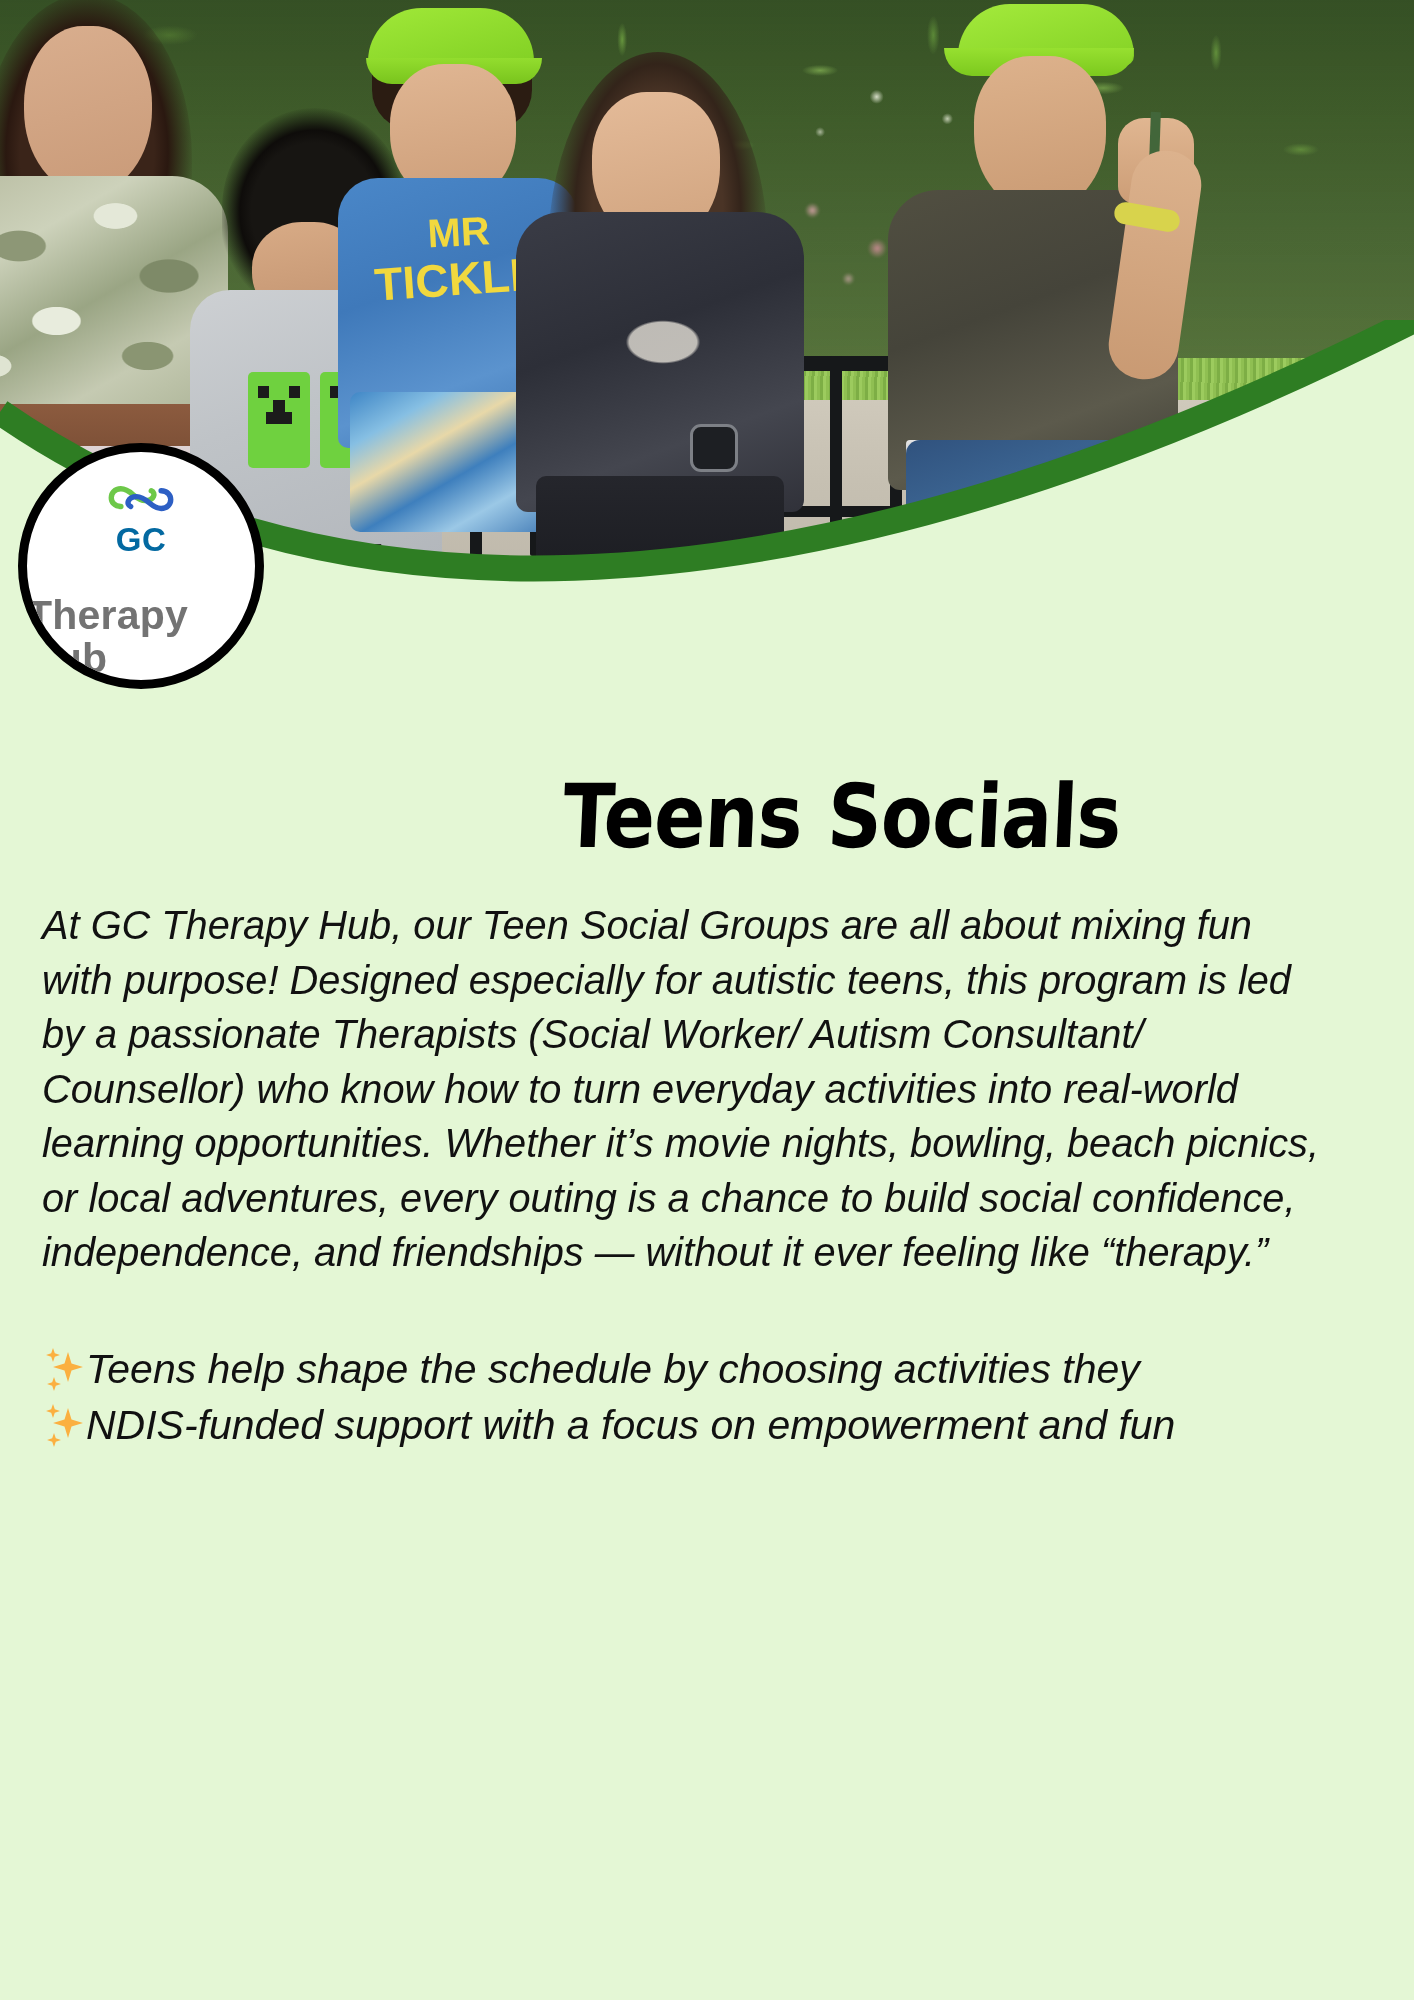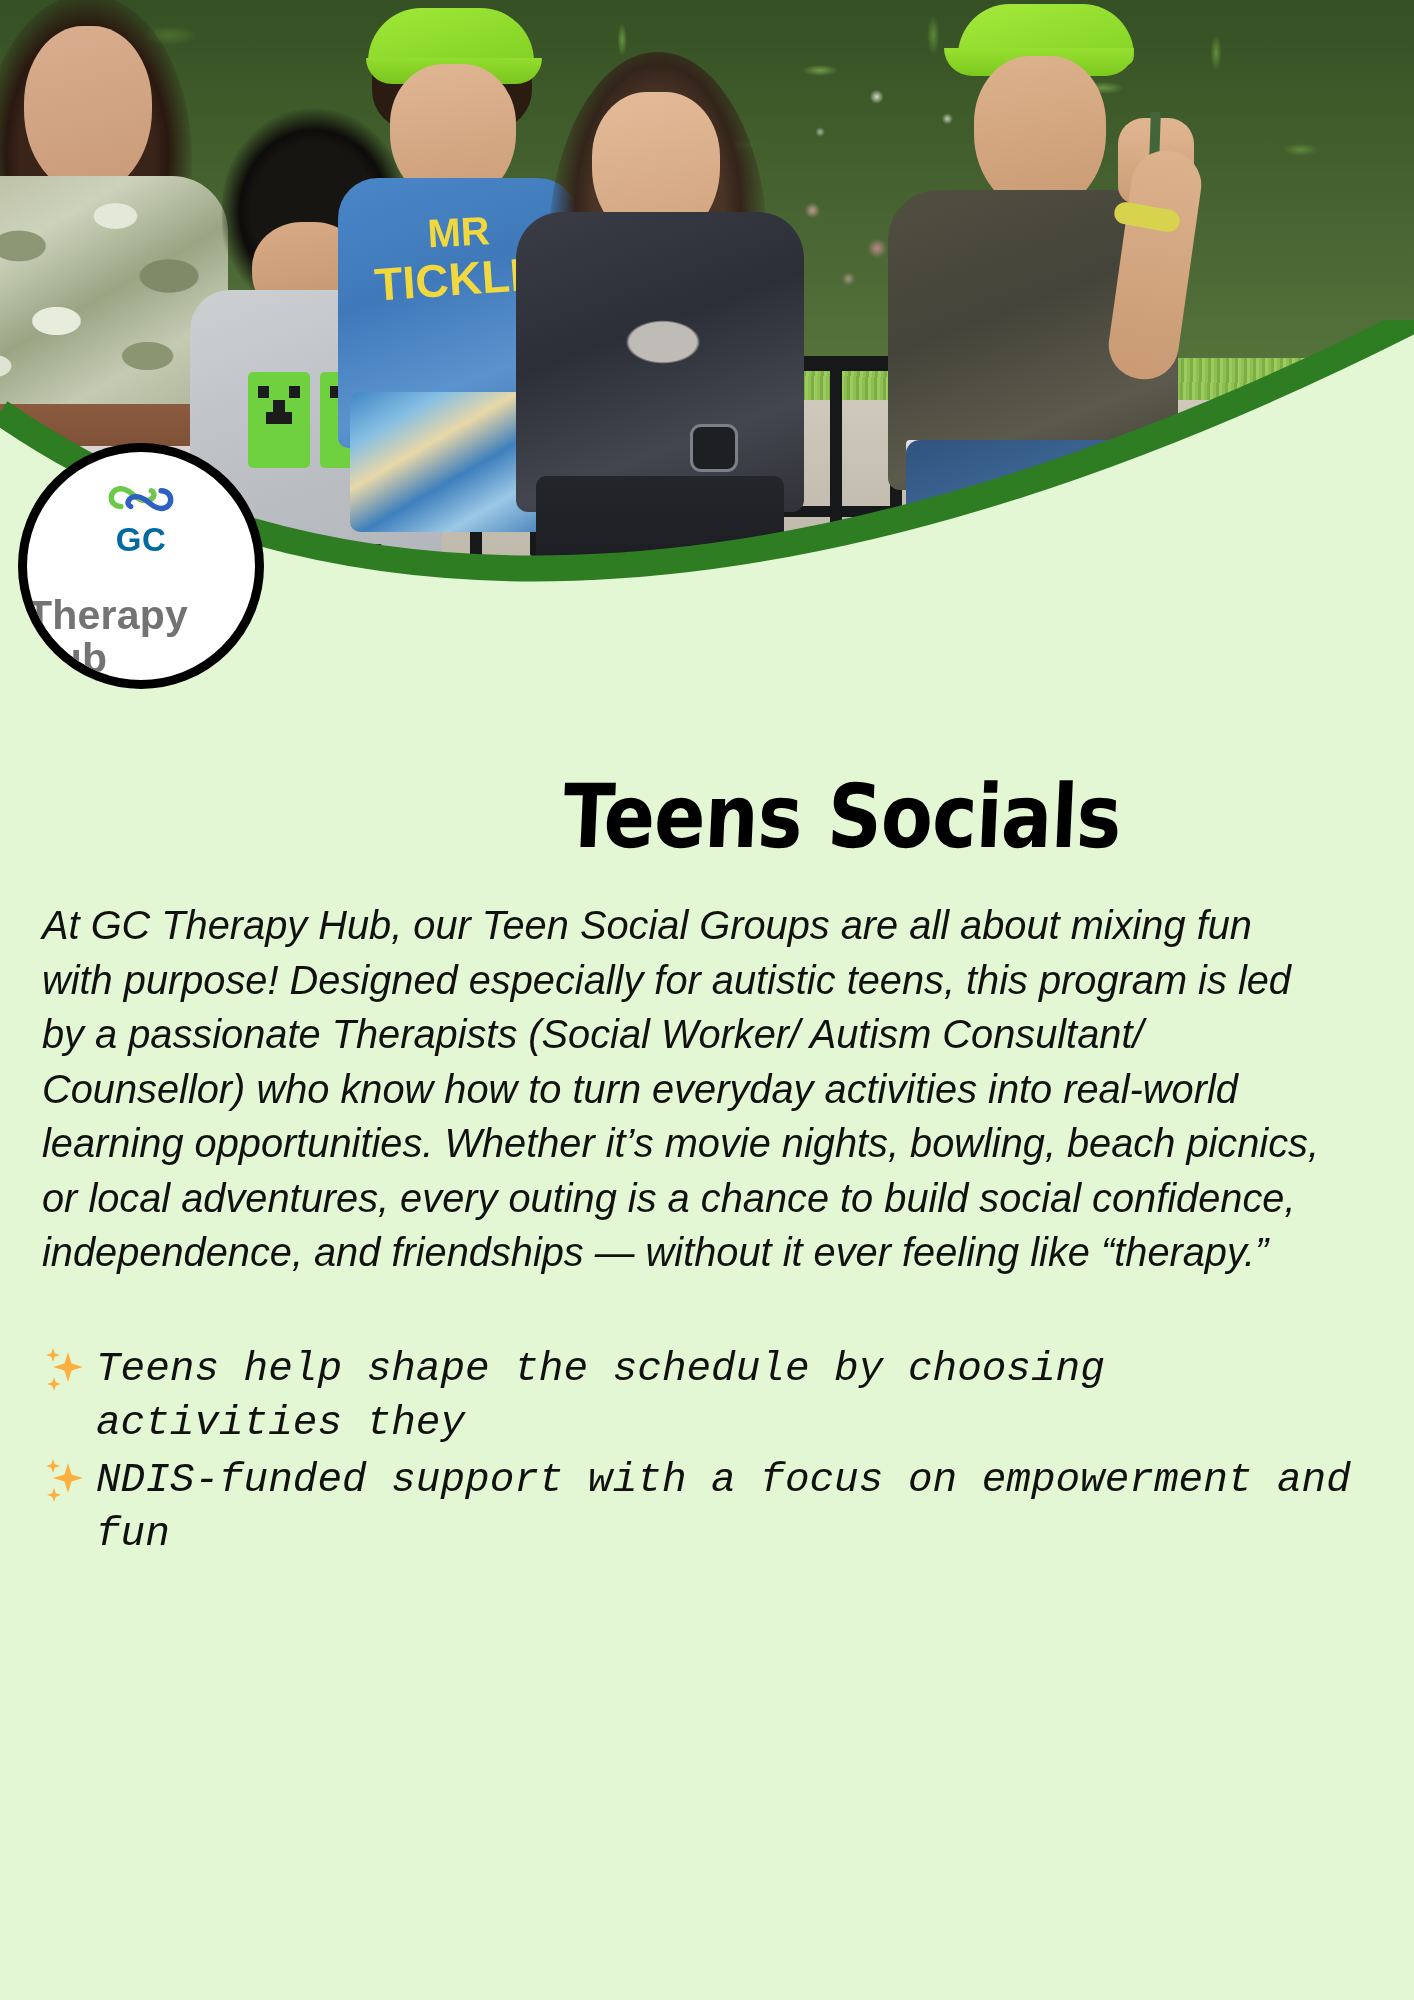--- a/index.html
+++ b/index.html
@@ -312,8 +312,8 @@
   .bullet {
     display: flex;
     align-items: flex-start;
-    gap: 10px;
-    font-family: Liberation Mono, monospace;
+    gap: 0;
+    font-family: Liberation Sans, sans-serif;
     font-style: italic;
     font-size: 41px;
     line-height: 1.33;

